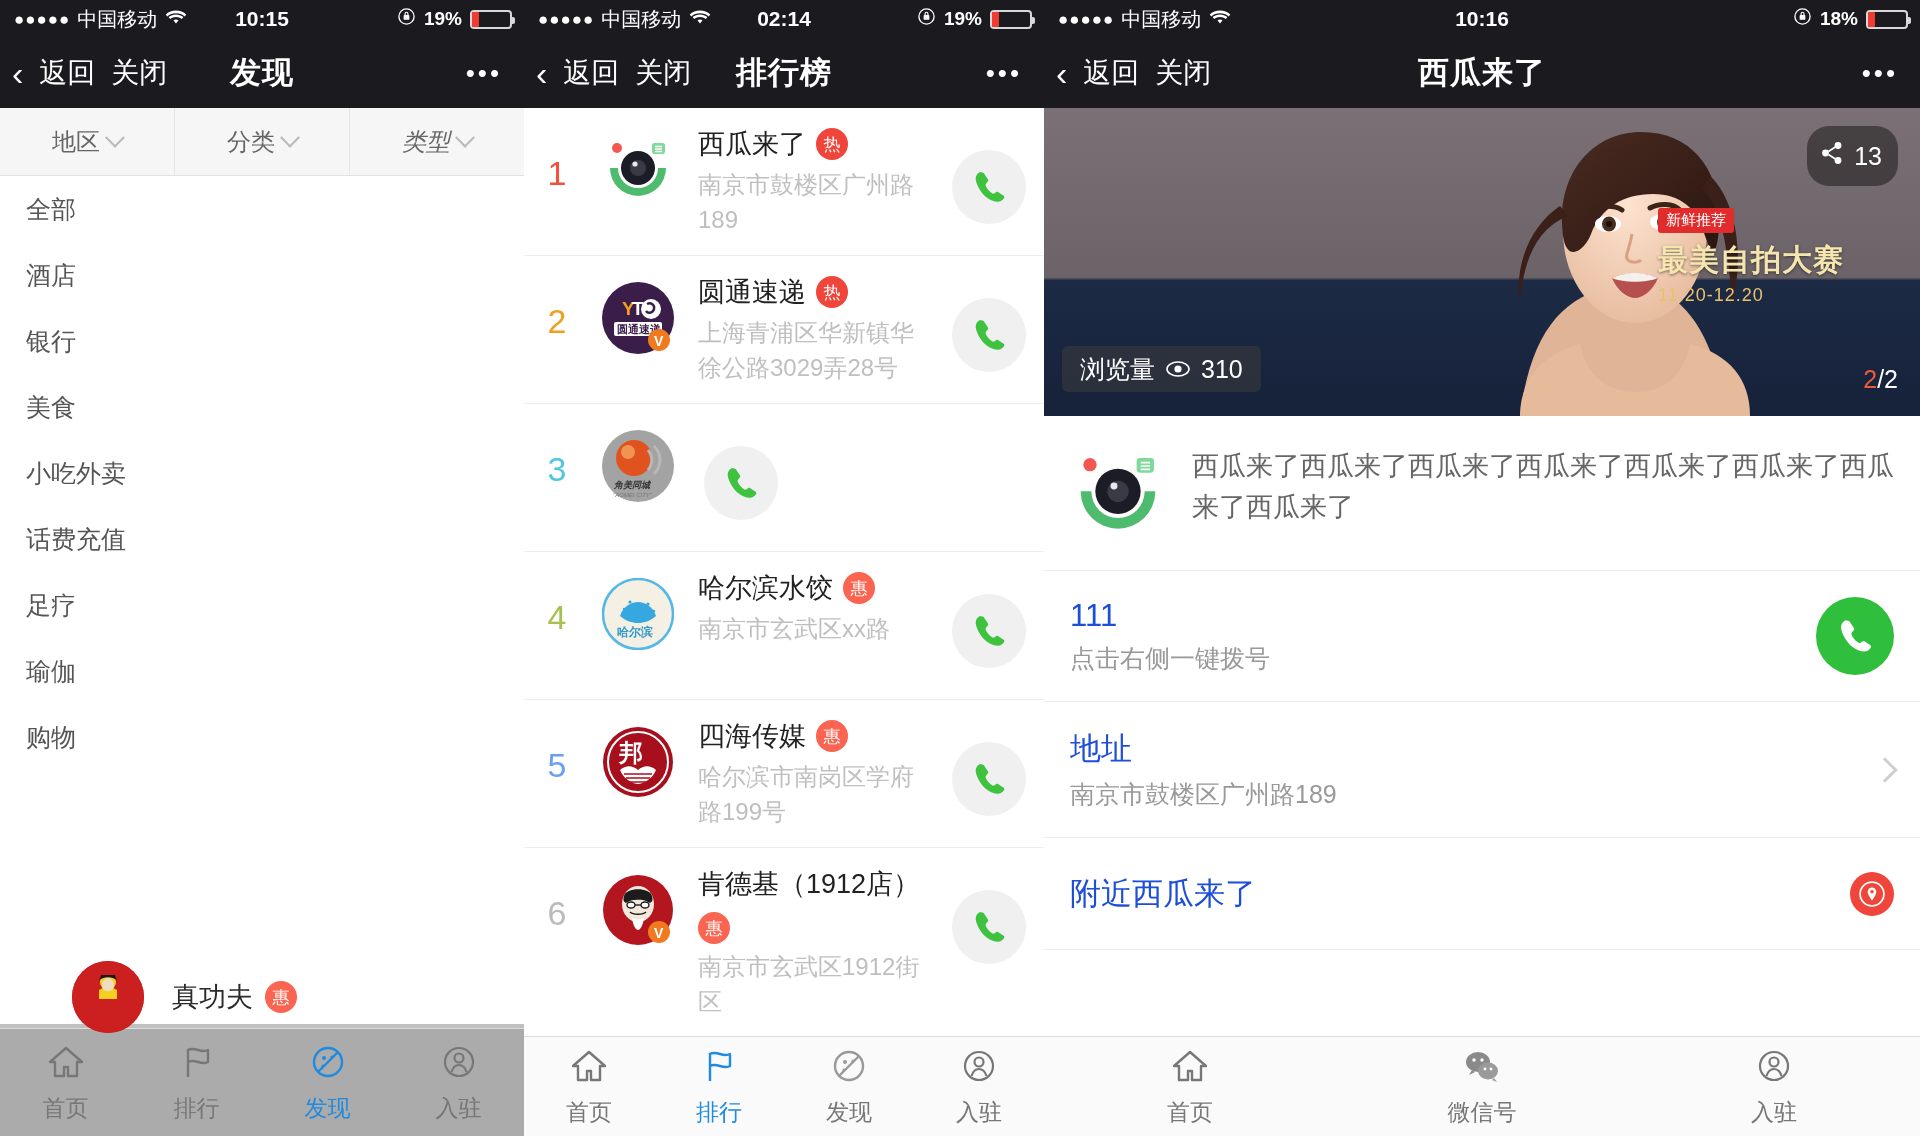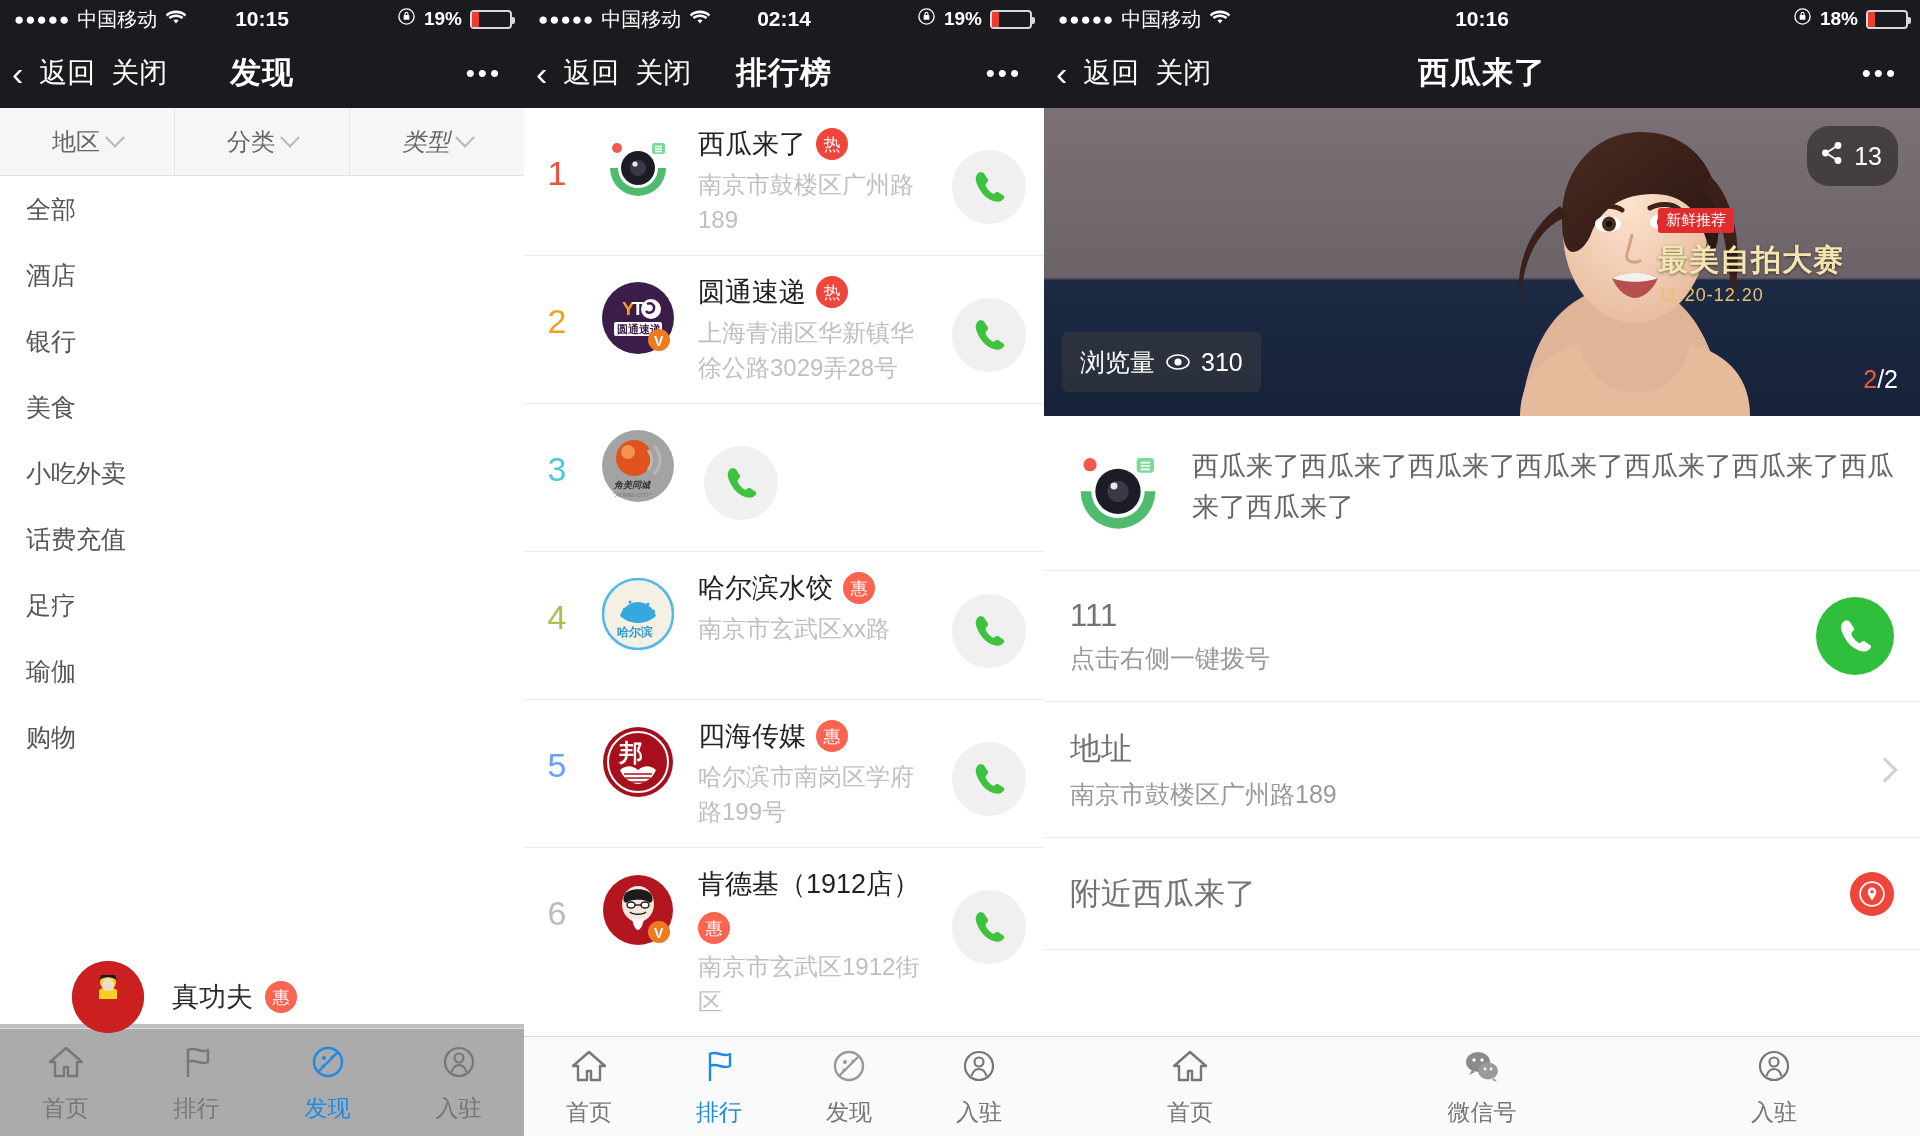--- a/index.html
+++ b/index.html
@@ -109,7 +109,7 @@
   .promo .pmain { color:#f5e6b0; font-size:30px; font-weight:bold; letter-spacing:1px;
     text-shadow:0 1px 3px rgba(0,0,0,.5); }
   .promo .pdate { color:#e8c070; font-size:18px; margin-top:4px; letter-spacing:1px; }
-  .views { position:absolute; left:18px; bottom:24px; height:60px; padding:0 18px;
+  .views { position:absolute; left:18px; bottom:24px; height:46px; padding:0 18px;
     background:rgba(60,60,60,0.55); border-radius:6px; color:#fff; font-size:25px;
     display:flex; align-items:center; gap:10px; }
   .pager { position:absolute; right:22px; bottom:22px; font-size:25px; color:#fff; }

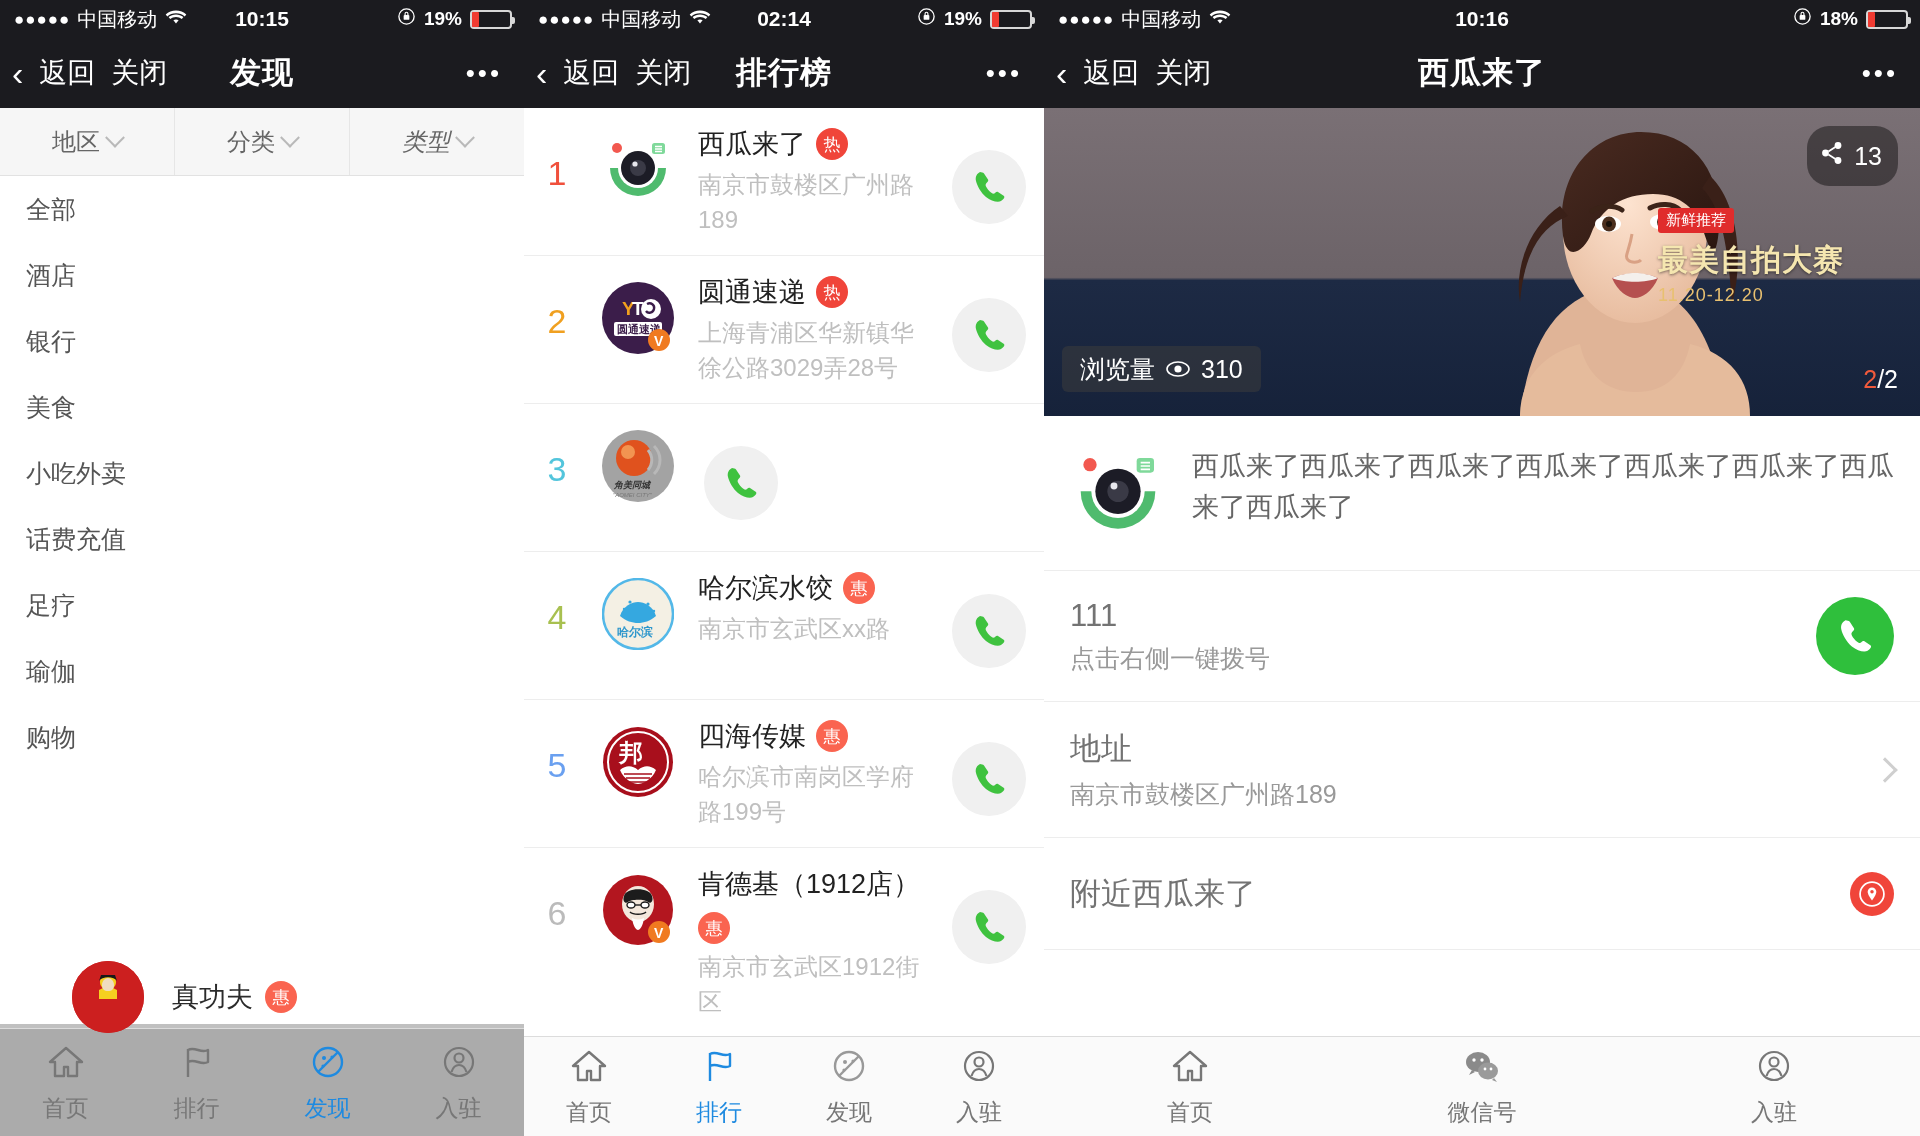--- a/index.html
+++ b/index.html
@@ -122,7 +122,7 @@
   .drow { display:flex; align-items:center; padding:26px 26px; border-bottom:1px solid #ededed;
     min-height:112px; }
   .drow .dtxt { flex:1; }
-  .dmain { font-size:31px; color:#737373; }
+  .dmain { font-size:31px; color:#1d4ed8; }
   .dsub { font-size:25px; color:#999; margin-top:8px; }
   .phonebtn { width:78px; height:78px; border-radius:50%; background:#2fbf3c;
     display:flex; align-items:center; justify-content:center; }

